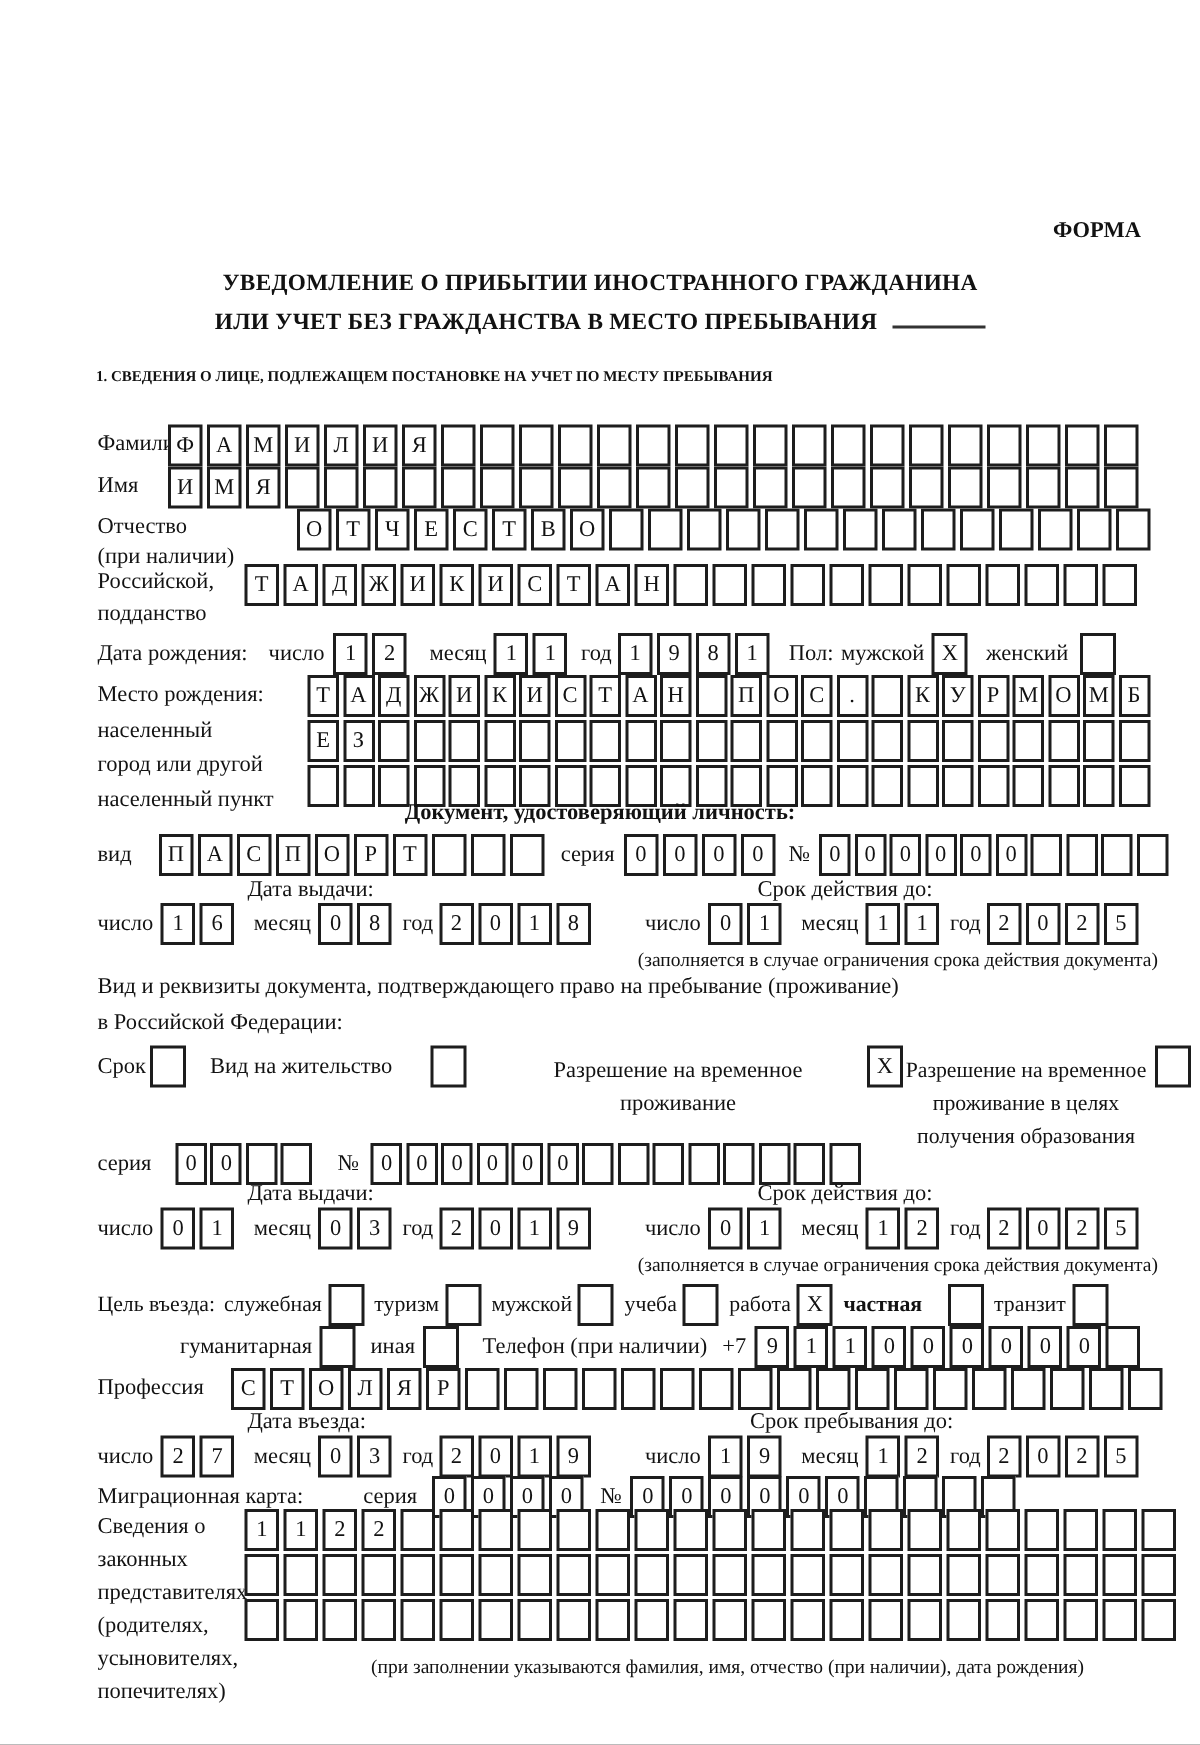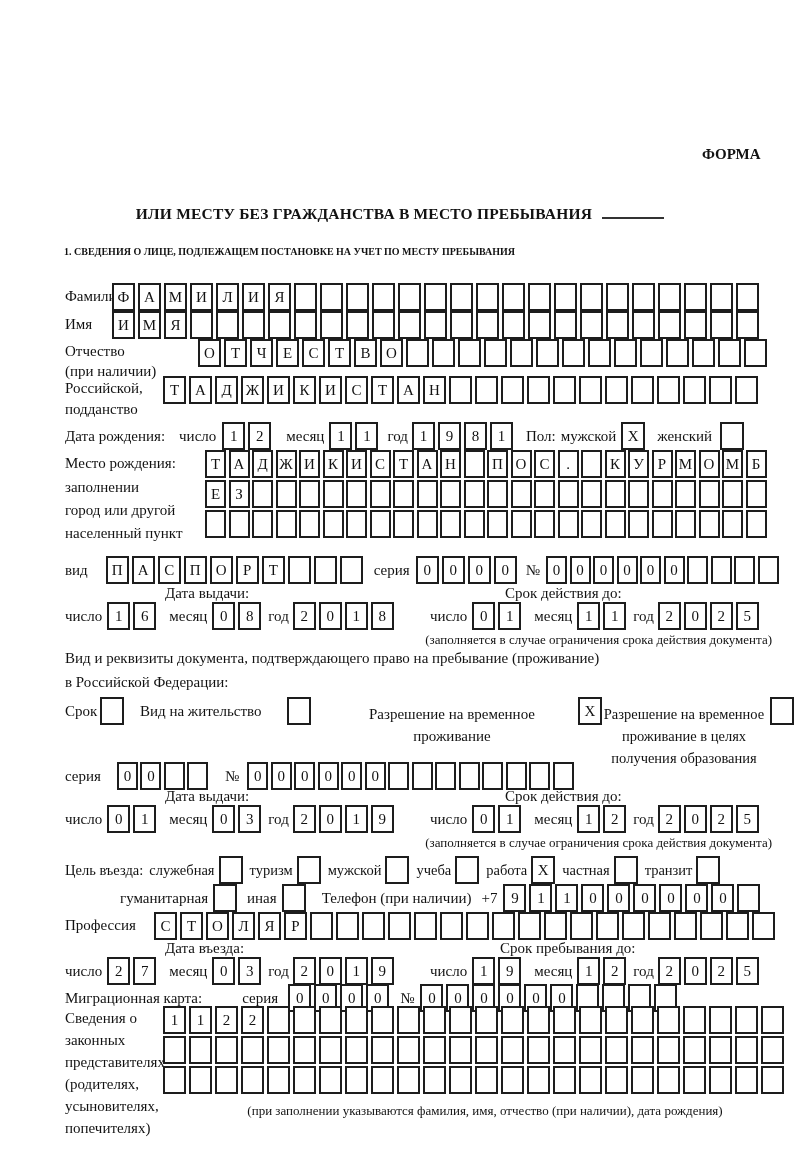--- a/index.html
+++ b/index.html
@@ -38,6 +38,7 @@
 
   <div class="abs b" style="left:702px;top:146px;">ФОРМА</div>
 
+  <div class="abs title center" style="left:0;top:180px;width:800px;">УВЕДОМЛЕНИЕ О ПРИБЫТИИ ИНОСТРАННОГО ГРАЖДАНИНА</div>
   <div class="abs title center" style="left:0;top:203px;width:800px;">
     <span>ИЛИ МЕСТУ БЕЗ ГРАЖДАНСТВА В МЕСТО ПРЕБЫВАНИЯ</span><span class="t-ul"></span>
   </div>

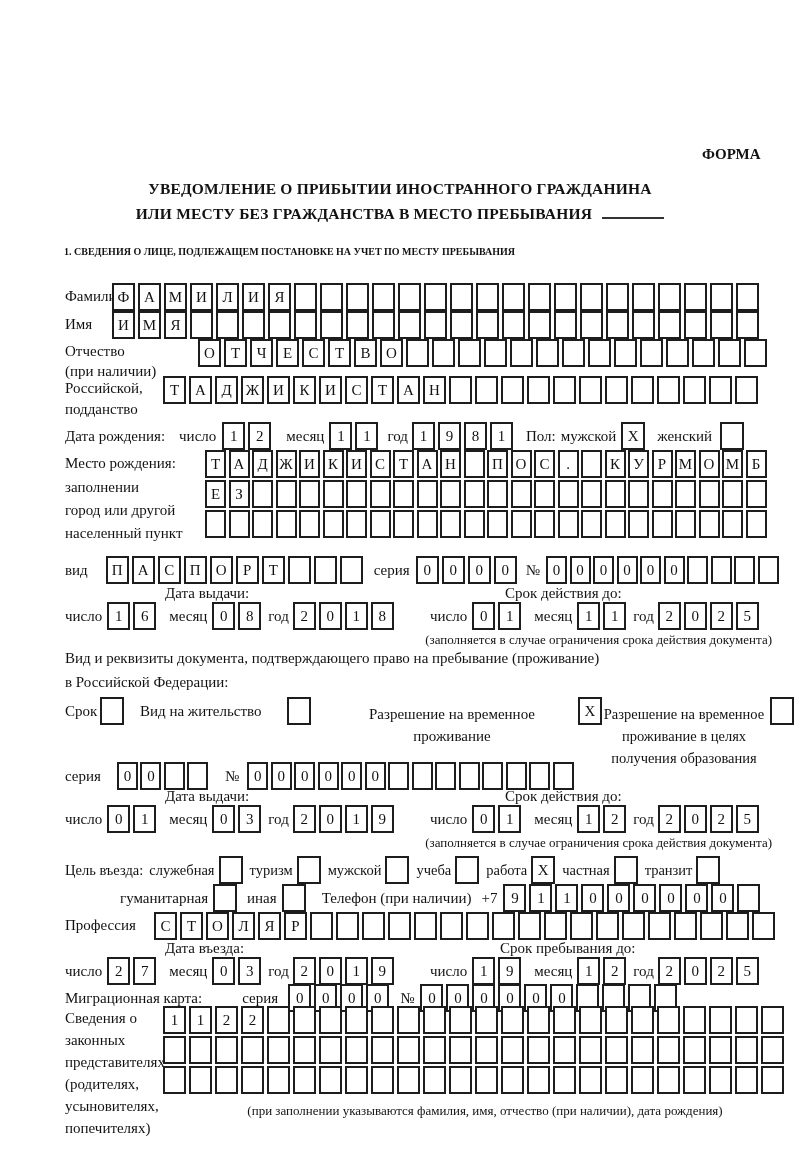--- a/index.html
+++ b/index.html
@@ -40,7 +40,7 @@
 
   <div class="abs title center" style="left:0;top:180px;width:800px;">УВЕДОМЛЕНИЕ О ПРИБЫТИИ ИНОСТРАННОГО ГРАЖДАНИНА</div>
   <div class="abs title center" style="left:0;top:203px;width:800px;">
-    <span>ИЛИ МЕСТУ БЕЗ ГРАЖДАНСТВА В МЕСТО ПРЕБЫВАНИЯ</span><span class="t-ul"></span>
+    <span>ИЛИ УЧЕТ БЕЗ ГРАЖДАНСТВА В МЕСТО ПРЕБЫВАНИЯ</span><span class="t-ul"></span>
   </div>
 
   <div class="abs b" style="left:64px;top:246px;font-size:10px;">1. СВЕДЕНИЯ О ЛИЦЕ, ПОДЛЕЖАЩЕМ ПОСТАНОВКЕ НА УЧЕТ ПО МЕСТУ ПРЕБЫВАНИЯ</div>

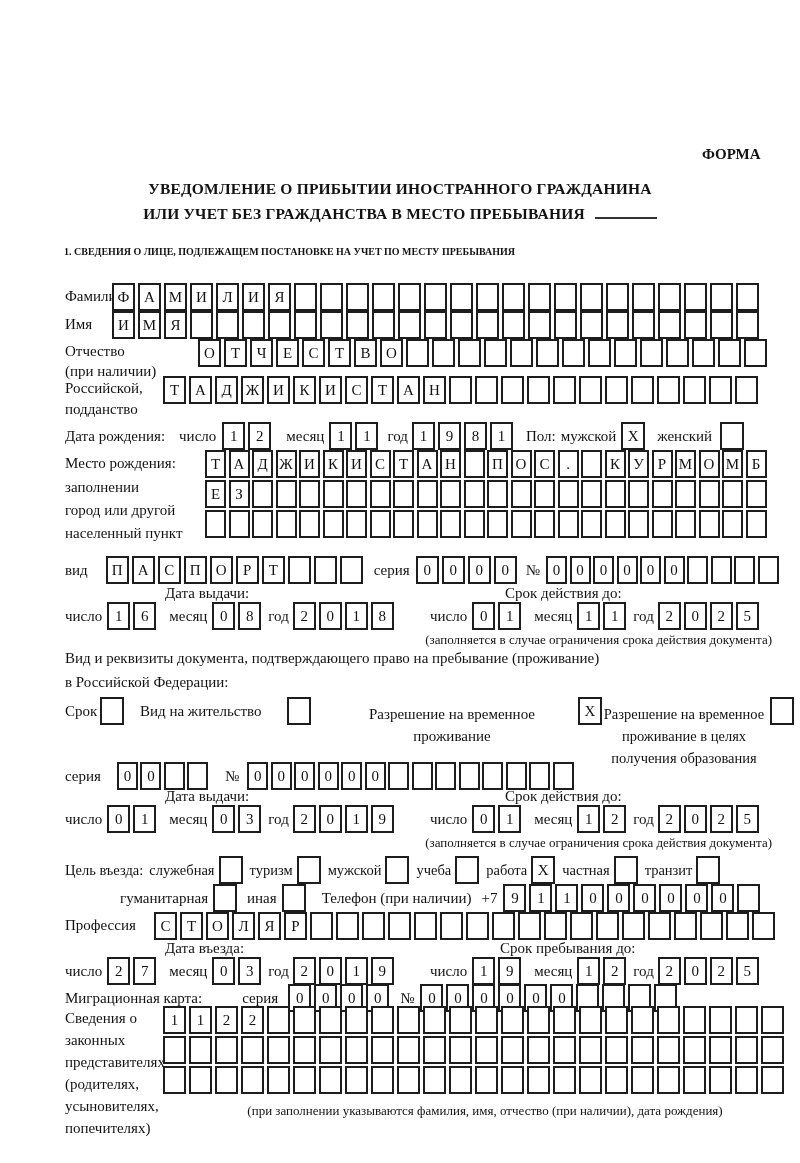--- a/index.html
+++ b/index.html
@@ -185,7 +185,7 @@
   </div>
 
   <div class="abs" style="left:65px;top:455px;">Место рождения:</div>
-  <div class="abs" style="left:65px;top:479px;">заполнении</div>
+  <div class="abs" style="left:65px;top:479px;">населенный</div>
   <div class="abs" style="left:65px;top:502px;">город или другой</div>
   <div class="abs" style="left:65px;top:525px;">населенный пункт</div>
   <div class="boxes row nrw" style="left:205px;top:450px;">

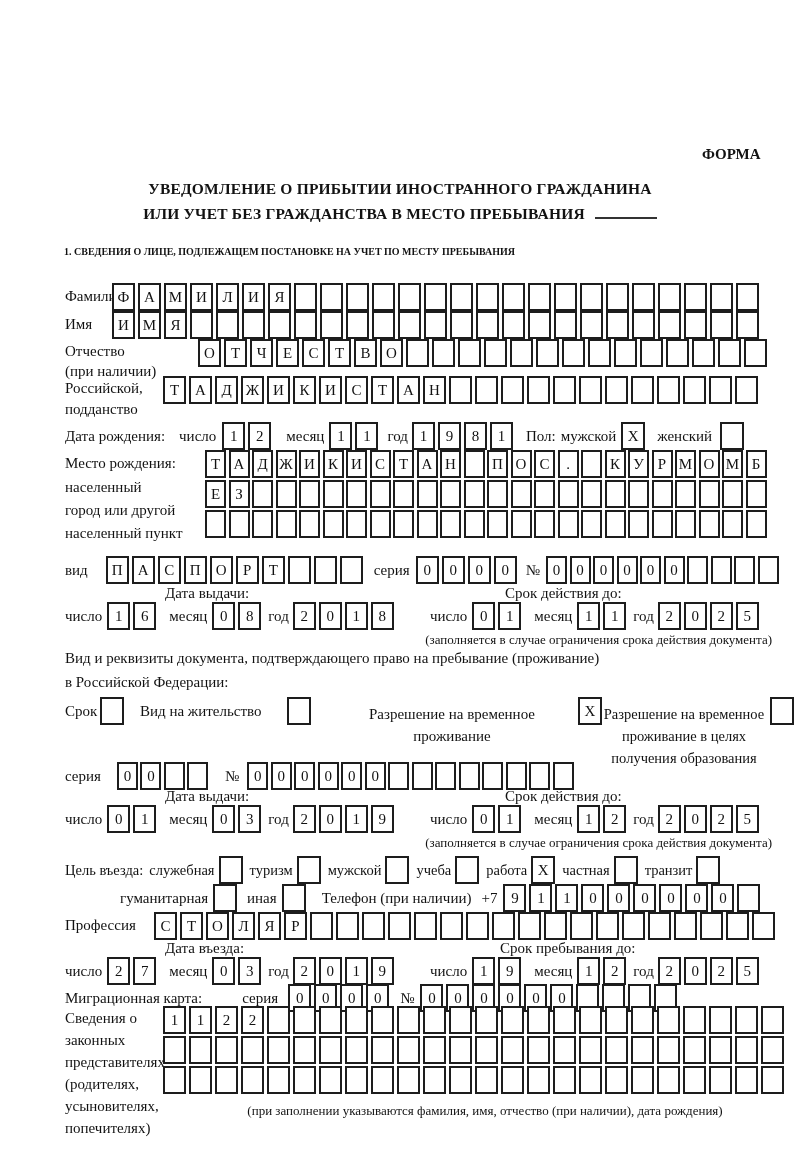--- a/index.html
+++ b/index.html
@@ -267,6 +267,7 @@
       <div class="bx"></div>
     </div>
 
+  <div class="abs b center" style="left:0;top:534px;width:800px;">Документ, удостоверяющий личность:</div>
 
   <div class="row" style="left:65px;top:556px;">
     <span style="margin-right:18px;">вид</span>

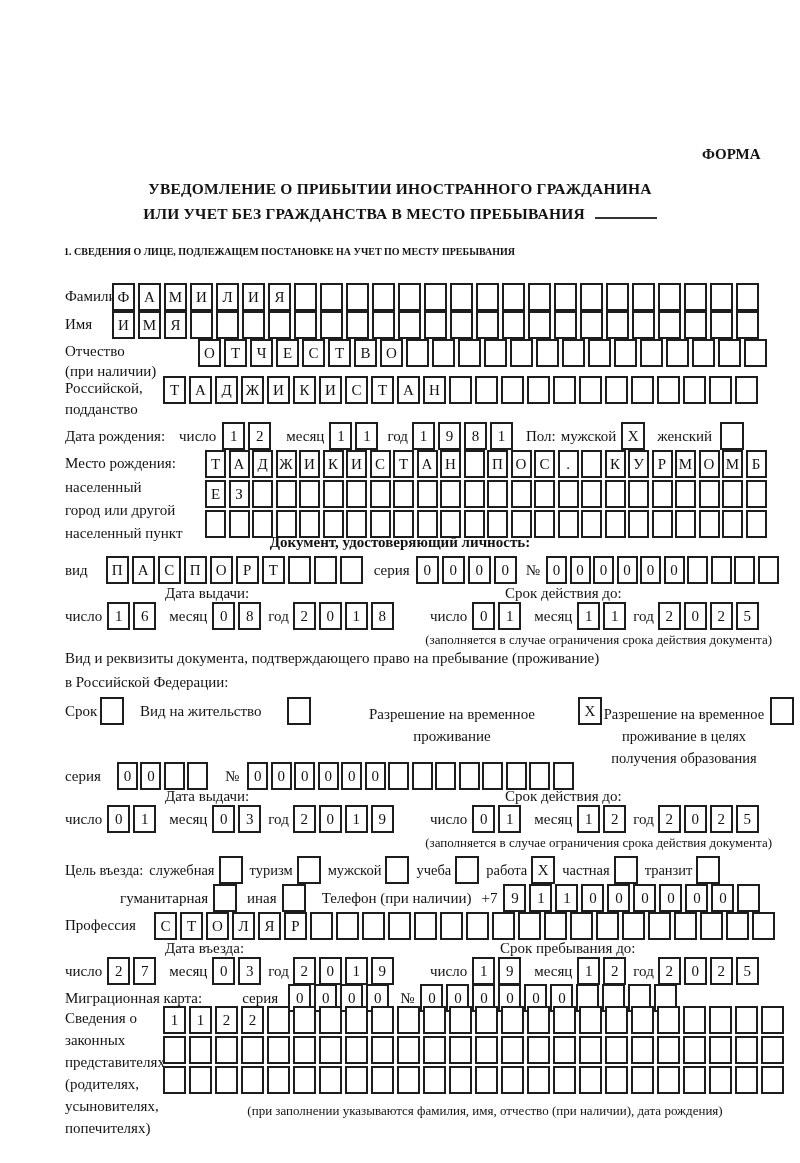--- a/index.html
+++ b/index.html
@@ -452,7 +452,7 @@
     <span class="cb" style="margin-right:7px;"></span>
     <span style="margin-right:4px;">работа</span>
     <span class="cb" style="margin-right:7px;">X</span>
-    <span style="margin-right:4px;">частная</span>
+    <span style="margin-right:17px;font-weight:bold;">частная</span>
     <span class="cb" style="margin-right:7px;"></span>
     <span style="margin-right:4px;">транзит</span>
     <span class="cb"></span>

